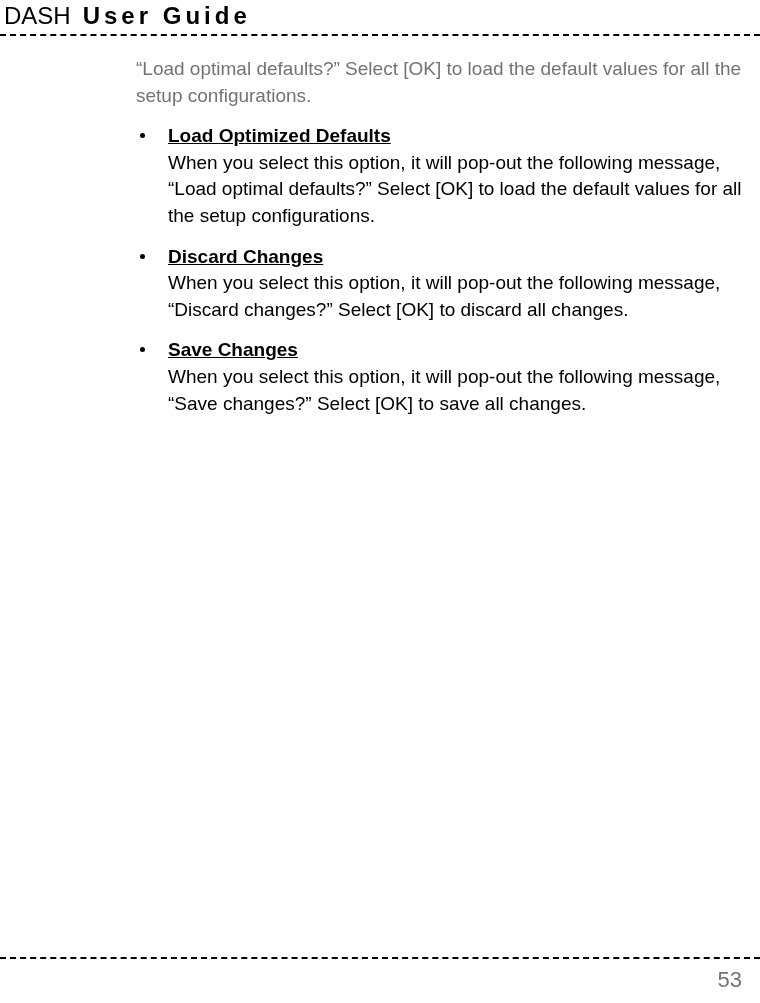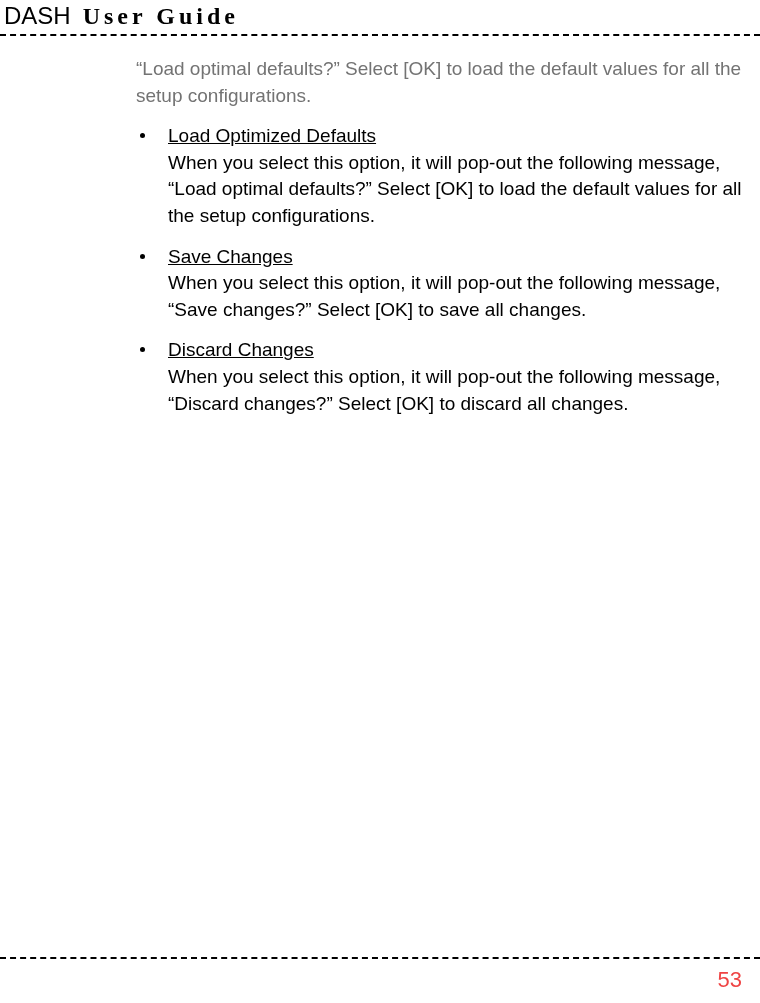--- a/index.html
+++ b/index.html
@@ -31,7 +31,7 @@
     }
     
     .header-title {
-      font-family: Liberation Serif, serif;
+      font-family: Liberation Sans, sans-serif;
       font-size: 24px;
       font-weight: bold;
       letter-spacing: 4px;

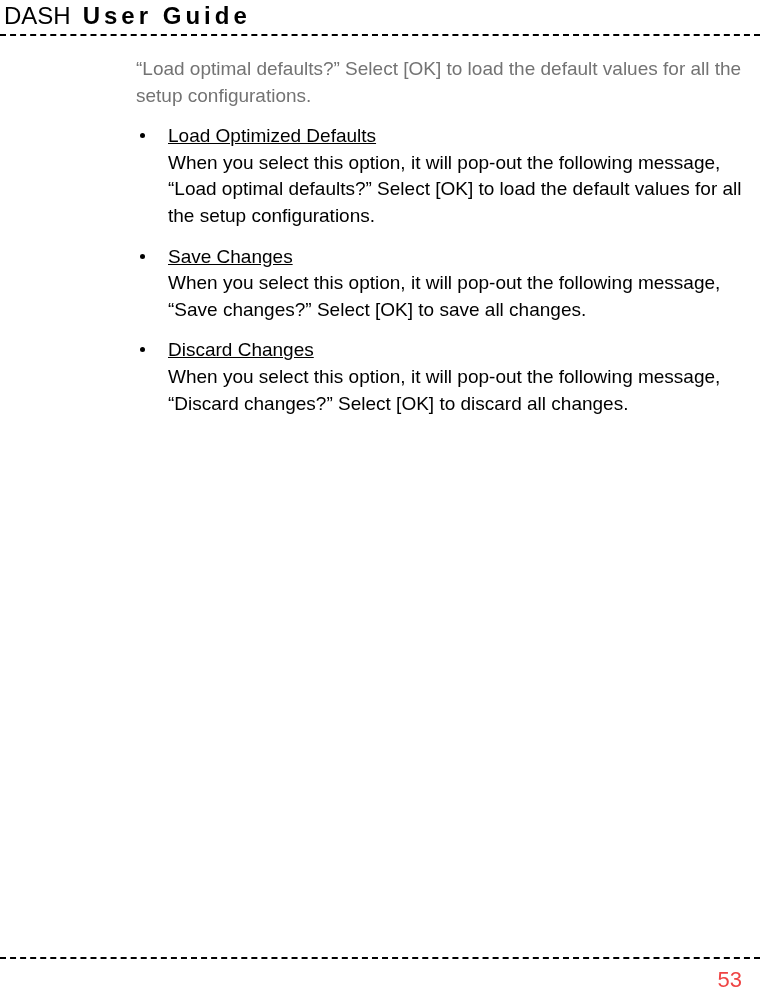--- a/index.html
+++ b/index.html
@@ -71,7 +71,7 @@
     
     .bullet-title {
       font-size: 19px;
-      font-weight: normal;
+      font-weight: bold;
       text-decoration: underline;
       color: #000;
       line-height: 1.4;

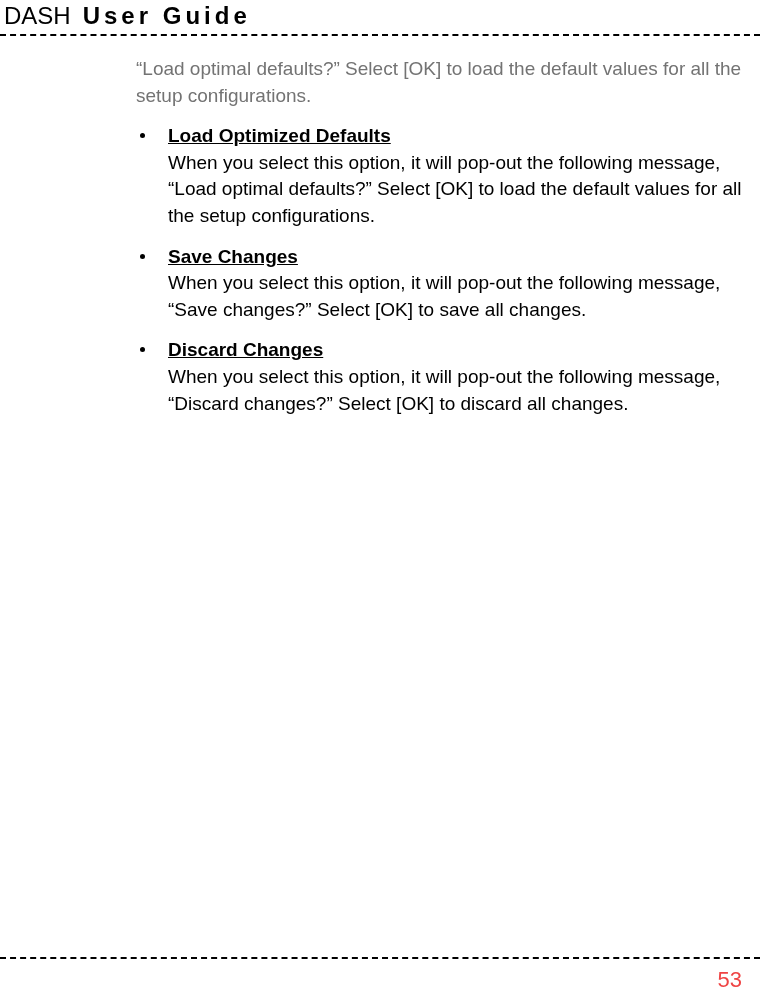--- a/index.html
+++ b/index.html
@@ -121,13 +121,13 @@
     </li>
     <li class="bullet-item">
       <span class="bullet-marker"></span>
-      <span class="bullet-title">Save Changes</span><br>
-      <span class="bullet-text">When you select this option, it will pop-out the following message, “Save changes?” Select [OK] to save all changes.</span>
+      <span class="bullet-title">Discard Changes</span><br>
+      <span class="bullet-text">When you select this option, it will pop-out the following message, “Discard changes?” Select [OK] to discard all changes.</span>
     </li>
     <li class="bullet-item">
       <span class="bullet-marker"></span>
-      <span class="bullet-title">Discard Changes</span><br>
-      <span class="bullet-text">When you select this option, it will pop-out the following message, “Discard changes?” Select [OK] to discard all changes.</span>
+      <span class="bullet-title">Save Changes</span><br>
+      <span class="bullet-text">When you select this option, it will pop-out the following message, “Save changes?” Select [OK] to save all changes.</span>
     </li>
   </ul>
 </div>

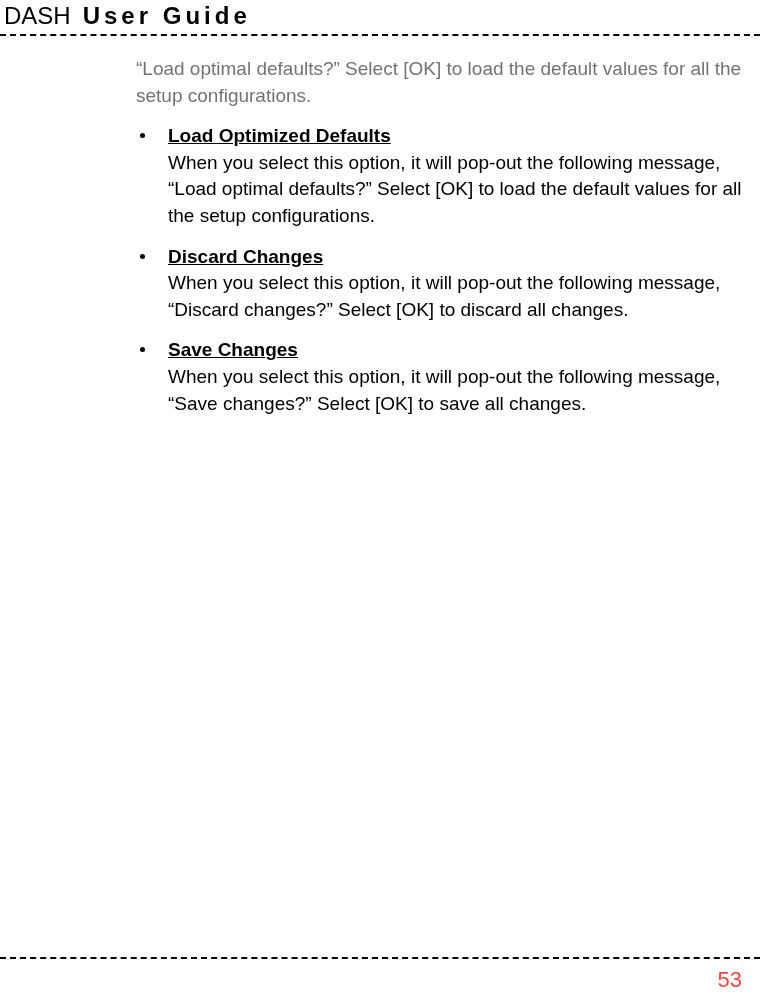--- a/index.html
+++ b/index.html
@@ -99,7 +99,7 @@
       text-align: right;
       font-size: 22px;
       padding-right: 18px;
-      color: #ef4444;
+      color: #737373;
     }
   </style>
 </head>

